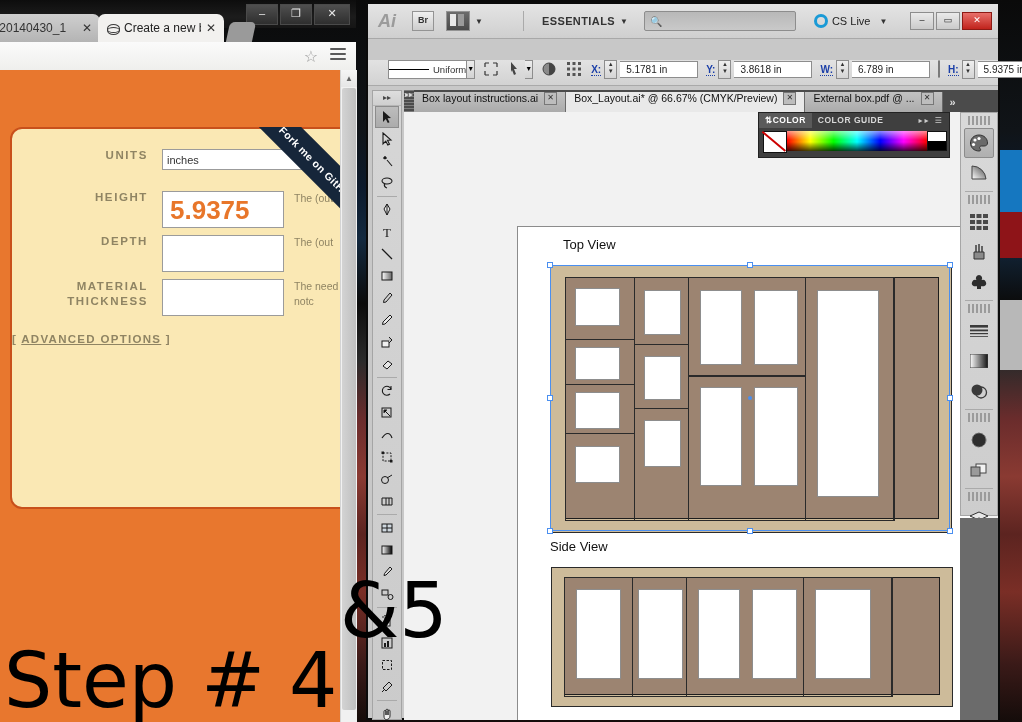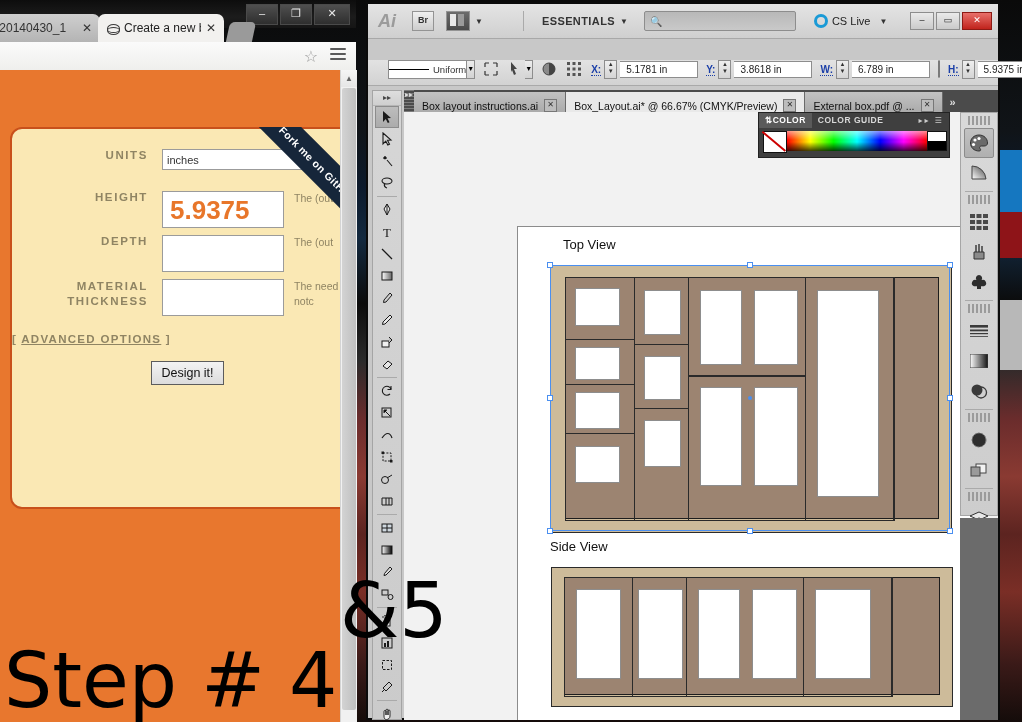--- a/index.html
+++ b/index.html
@@ -142,7 +142,7 @@
     background:#4b4b4b;display:flex;align-items:flex-end;}
   .doc-grip{width:10px;height:22px;background:repeating-linear-gradient(180deg,#7c7c7c 0 1px,transparent 1px 3px);
     color:#ddd;font-size:8px;text-align:center;}
-  .doc-tab{height:20px;padding:0 8px;display:flex;align-items:flex-end;gap:6px;
+  .doc-tab{height:20px;padding:0 8px;display:flex;align-items:flex-start;gap:6px;
     font-size:10.5px;color:#111;background:linear-gradient(180deg,#c2c2c2,#ababab);
     border-right:1px solid #6a6a6a;white-space:nowrap;}
   .doc-tab.active{background:#e9e9e9;}

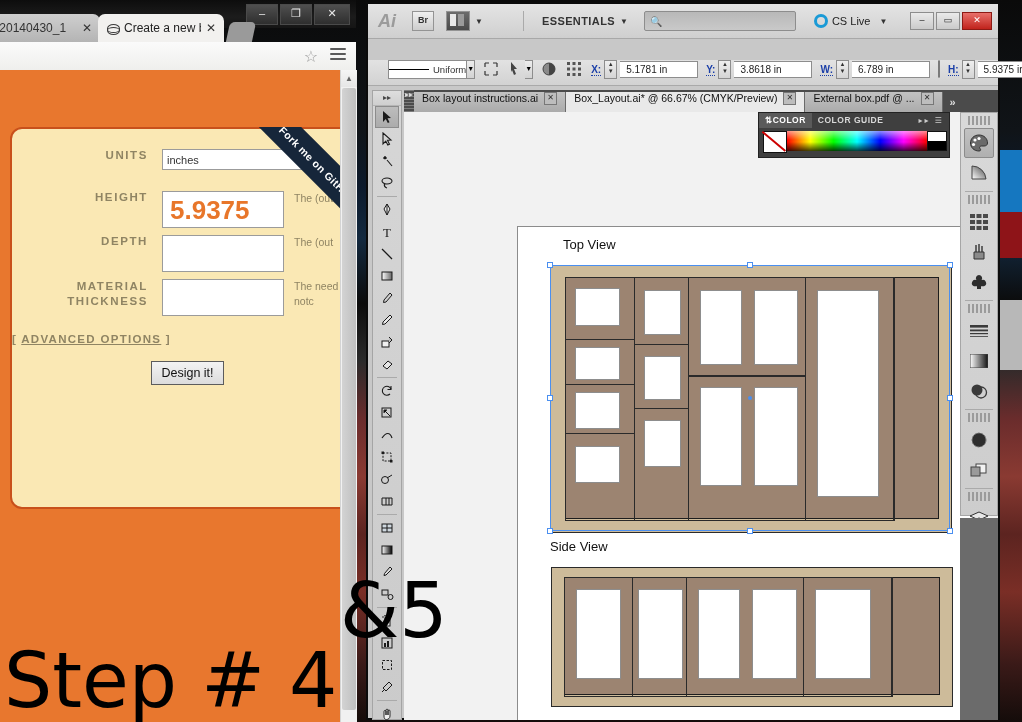--- a/index.html
+++ b/index.html
@@ -272,9 +272,6 @@
           <span>]</span>
         </div>
 
-        <div class="designit-wrap">
-          <span class="designit">Design it!</span>
-        </div>
       </div>
 
       <div class="github-ribbon">

